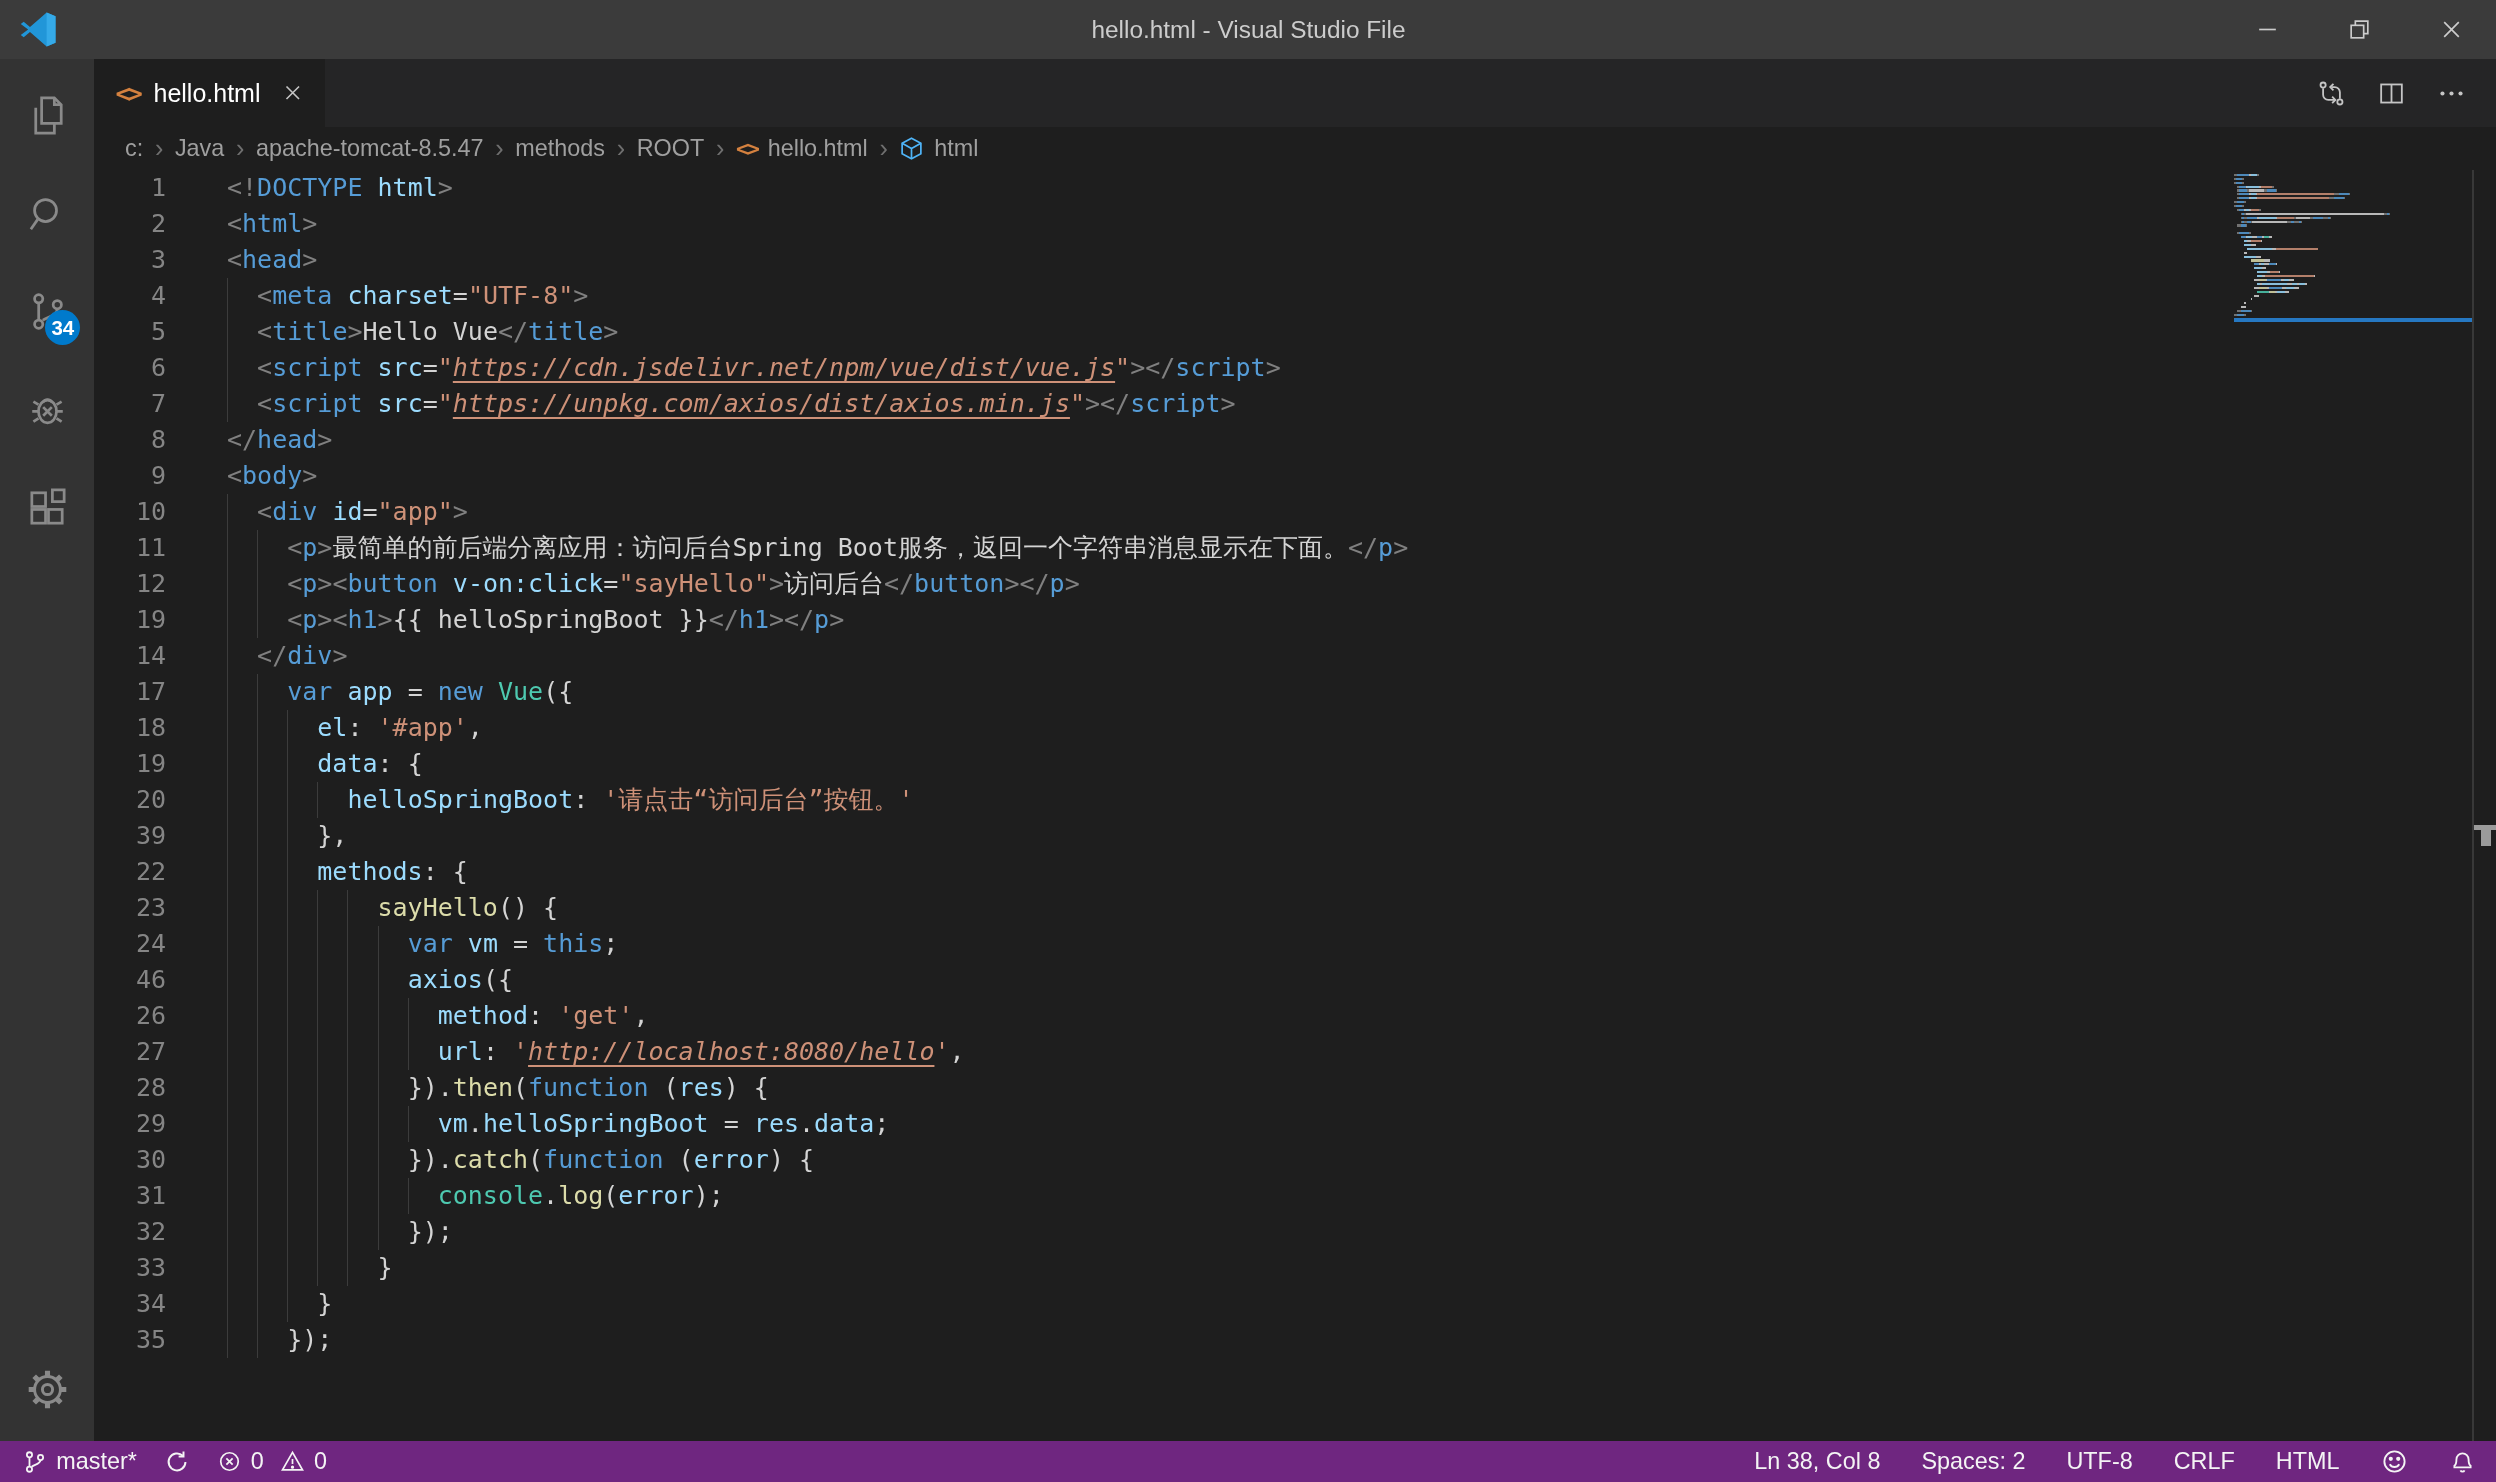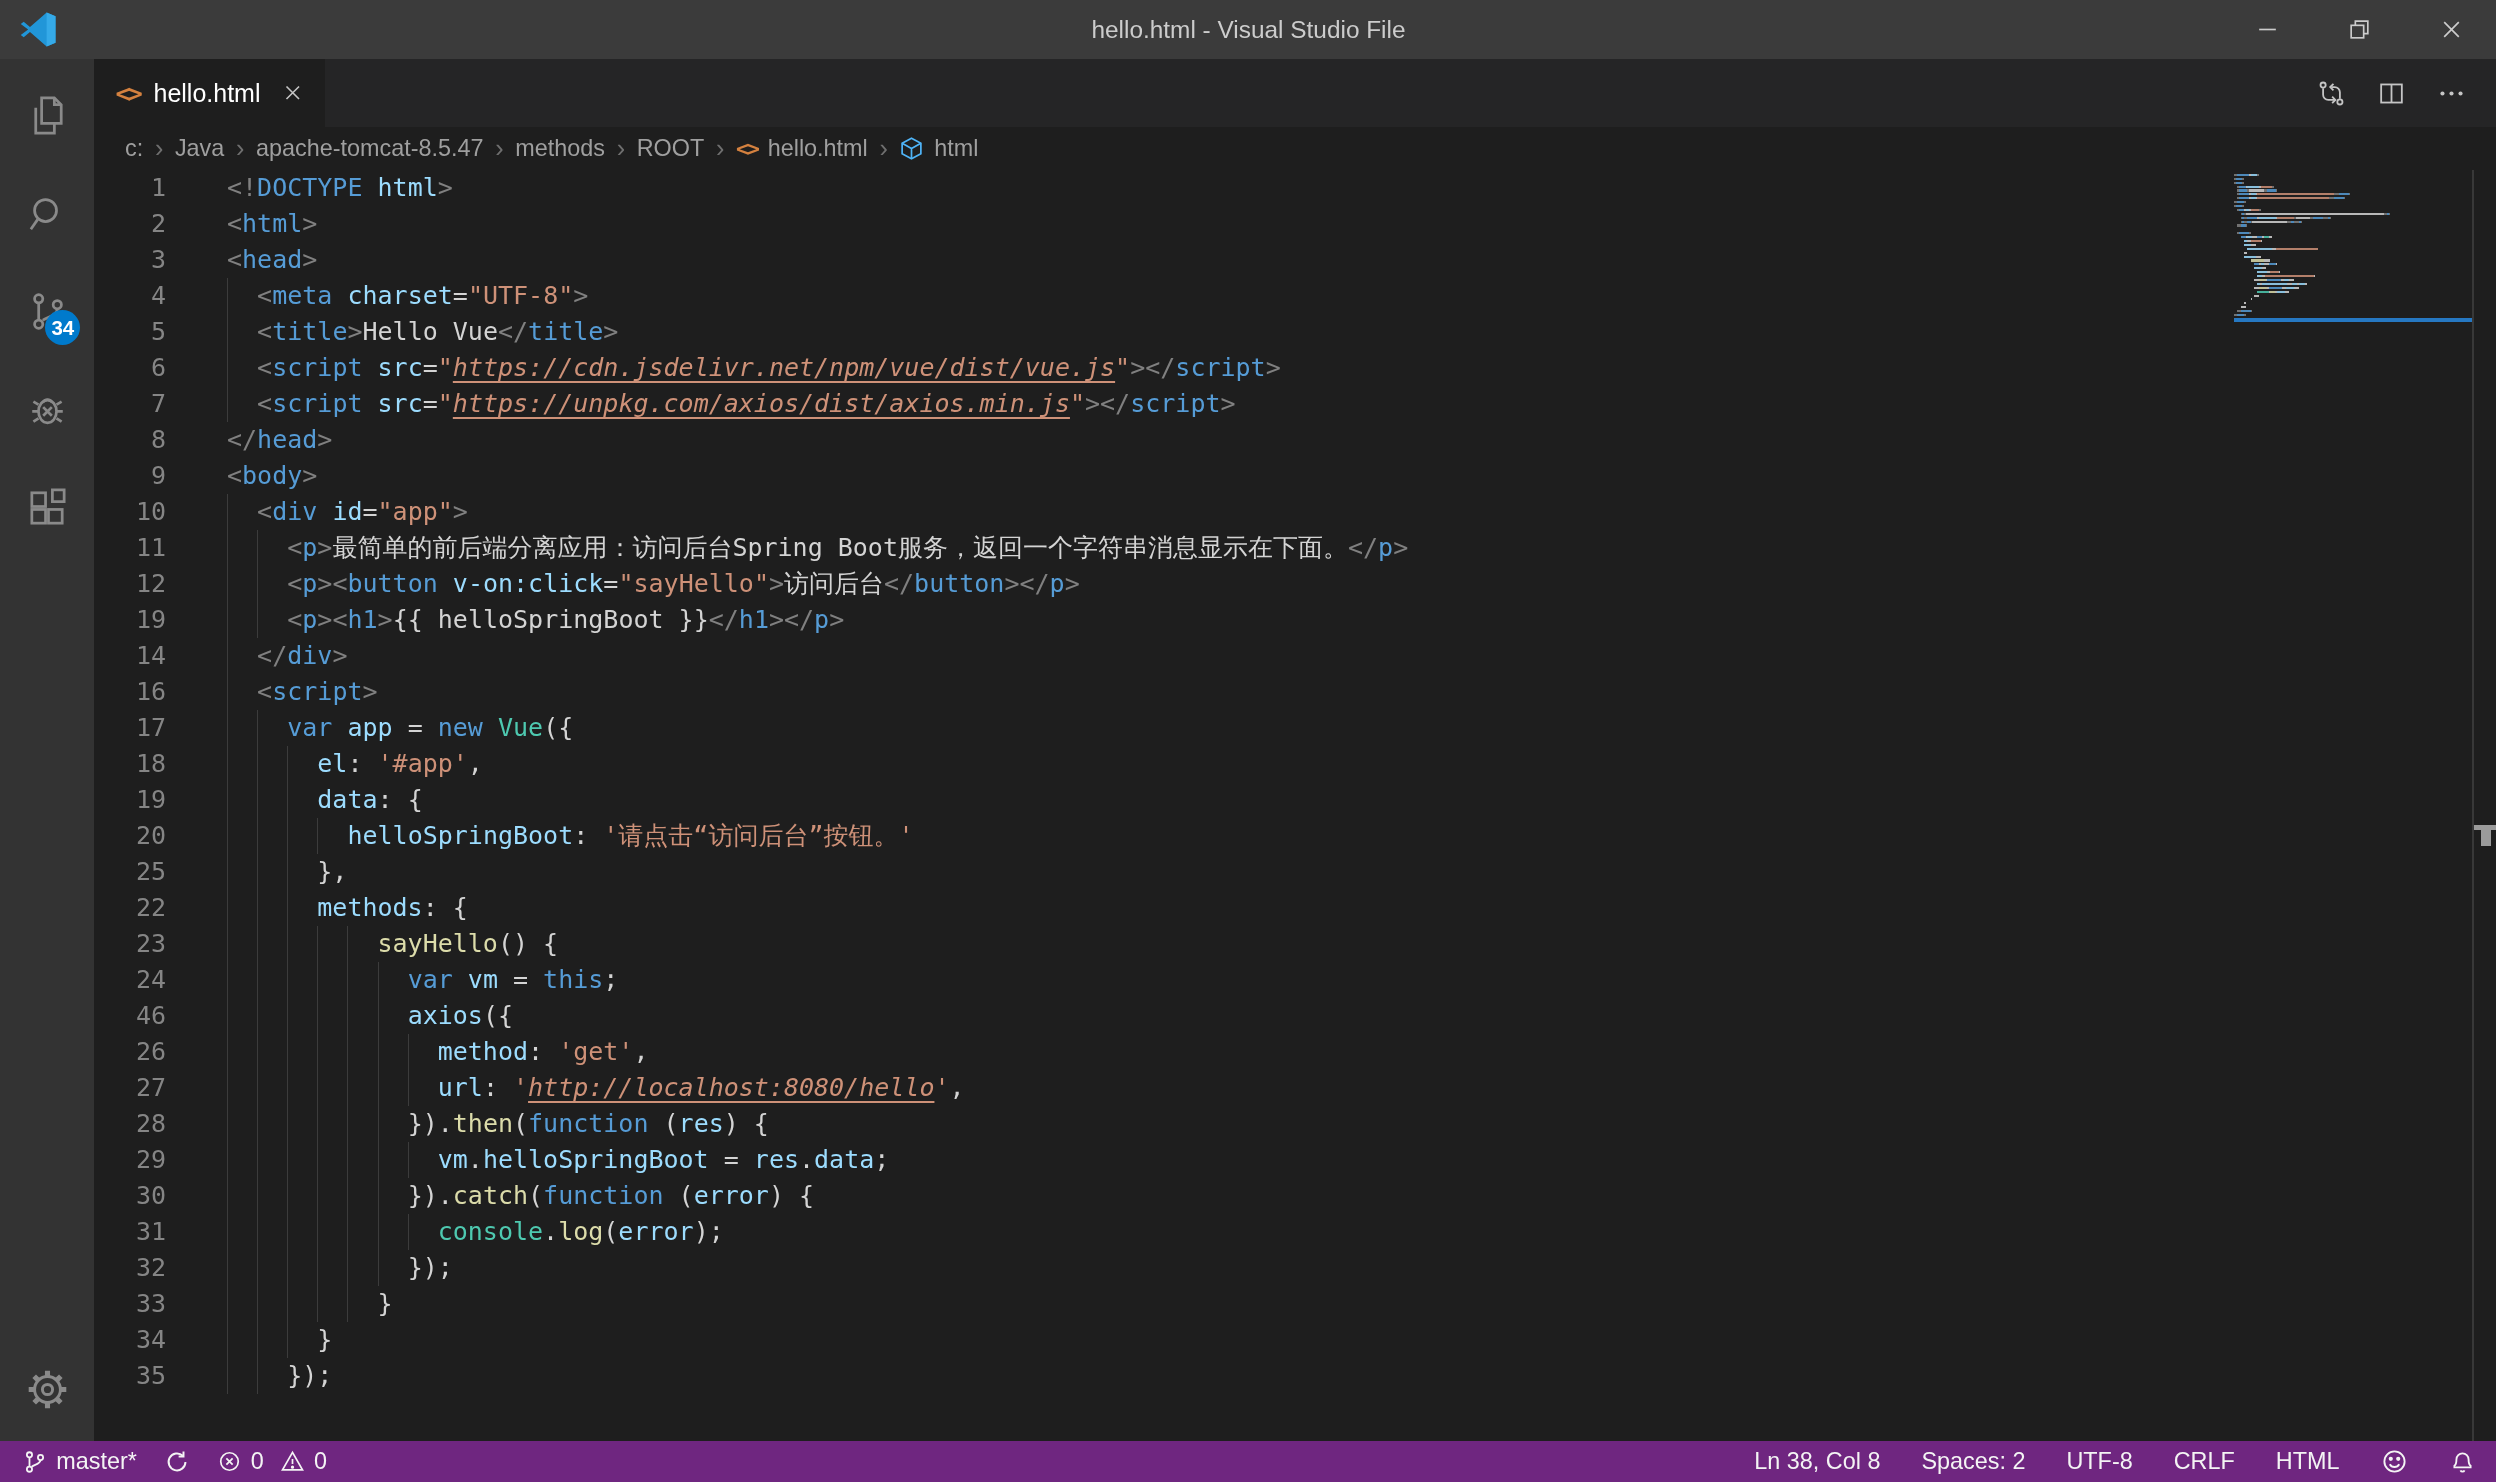--- a/index.html
+++ b/index.html
@@ -275,10 +275,6 @@
             <div class="cl">
               <div class="ln">14</div>
               <div class="ct"><span class="guide" style="left: 0ch;"></span><span class="tk" style="color: transparent;">  </span><span class="tk" style="color: rgb(128, 128, 128);">&lt;/</span><span class="tk" style="color: rgb(86, 156, 214);">div</span><span class="tk" style="color: rgb(128, 128, 128);">&gt;</span></div>
-            </div>
-            <div class="cl">
-              <div class="ln">16</div>
-              <div class="ct"><span class="guide" style="left: 0ch;"></span><span class="tk" style="color: transparent;">  </span><span class="tk" style="color: rgb(128, 128, 128);">&lt;</span><span class="tk" style="color: rgb(86, 156, 214);">script</span><span class="tk" style="color: rgb(128, 128, 128);">&gt;</span></div>
             </div>
             <div class="cl">
               <div class="ln">17</div>

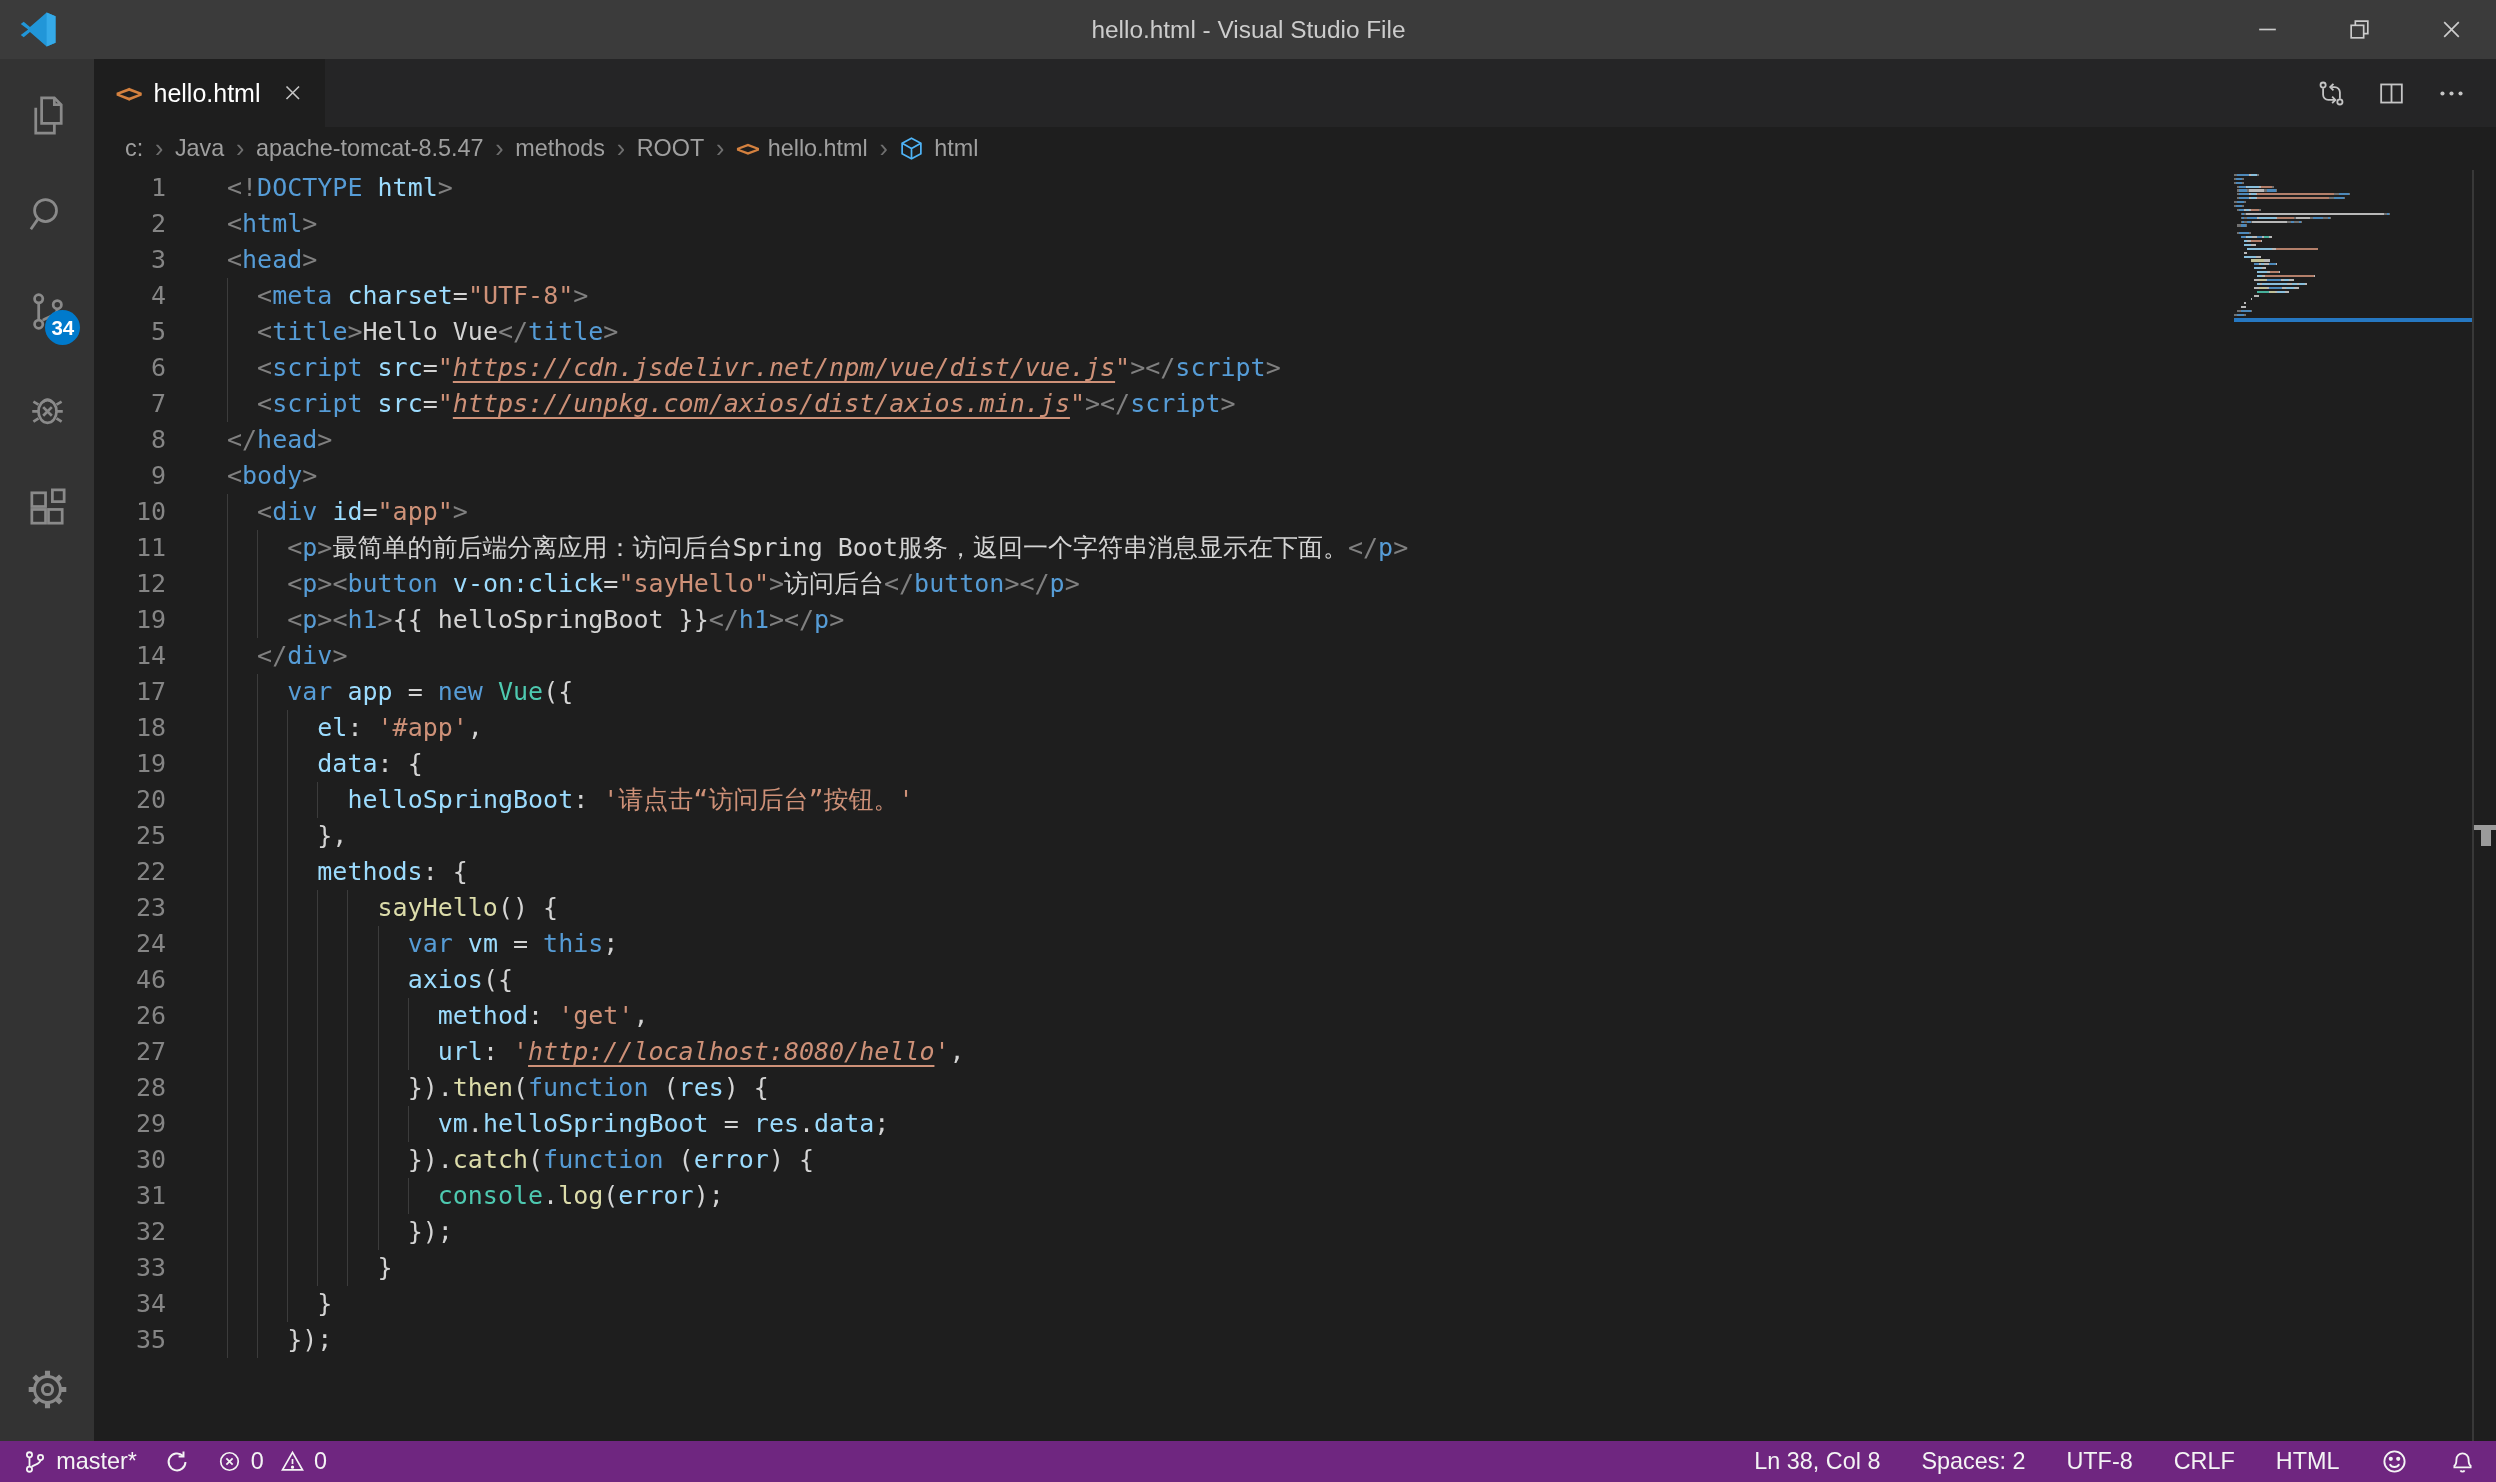--- a/index.html
+++ b/index.html
@@ -293,7 +293,7 @@
               <div class="ct"><span class="guide" style="left: 0ch;"></span><span class="guide" style="left: 2ch;"></span><span class="guide" style="left: 4ch;"></span><span class="guide" style="left: 6ch;"></span><span class="tk" style="color: transparent;">        </span><span class="tk" style="color: rgb(156, 220, 254);">helloSpringBoot</span><span class="tk" style="color: rgb(212, 212, 212);">: </span><span class="tk" style="color: rgb(206, 145, 120);">'请点击“访问后台”按钮。'</span></div>
             </div>
             <div class="cl">
-              <div class="ln">25</div>
+              <div class="ln">39</div>
               <div class="ct"><span class="guide" style="left: 0ch;"></span><span class="guide" style="left: 2ch;"></span><span class="guide" style="left: 4ch;"></span><span class="tk" style="color: transparent;">      </span><span class="tk" style="color: rgb(212, 212, 212);">},</span></div>
             </div>
             <div class="cl">

